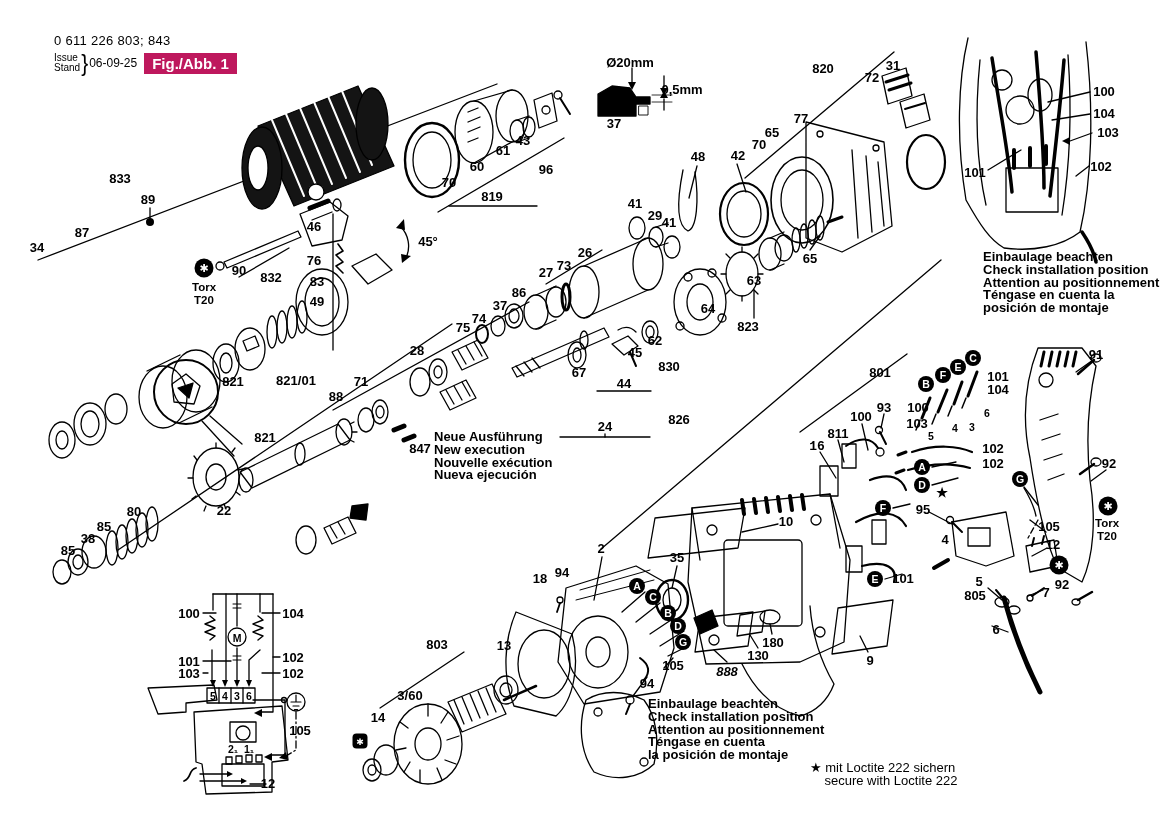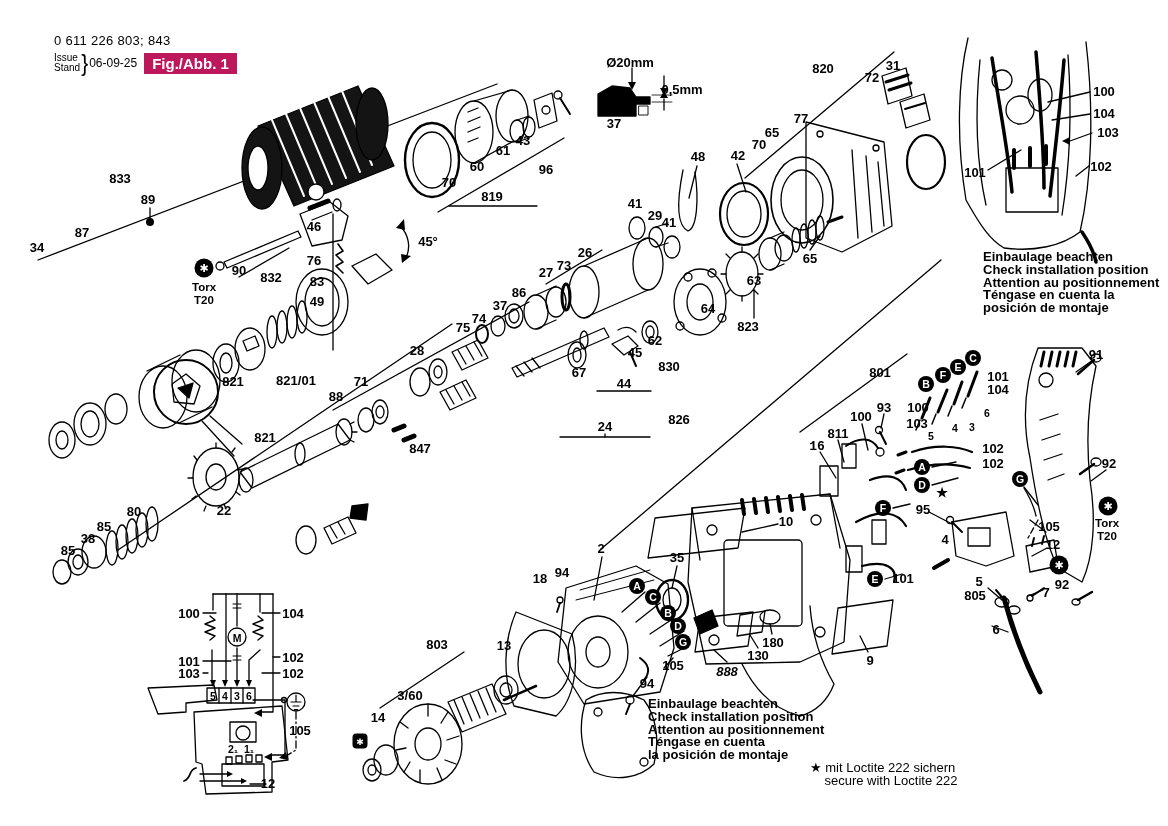--- a/index.html
+++ b/index.html
@@ -577,6 +577,12 @@
       <div class="torxicon" style="left: 1108px; top: 506px;">✱</div>
       <div class="torxicon" style="left: 1059px; top: 565px;">✱</div>
       <div class="torxicon sq" style="left: 360px; top: 741px;">✱</div>
+      <div class="note" style="left: 434px; top: 431px;">
+        <div class="note-line">Neue Ausführung</div>
+        <div class="note-line">New execution</div>
+        <div class="note-line">Nouvelle exécution</div>
+        <div class="note-line">Nueva ejecución</div>
+      </div>
       <div class="note" style="left: 983px; top: 251px;">
         <div class="note-line">Einbaulage beachten</div>
         <div class="note-line">Check installation position</div>

